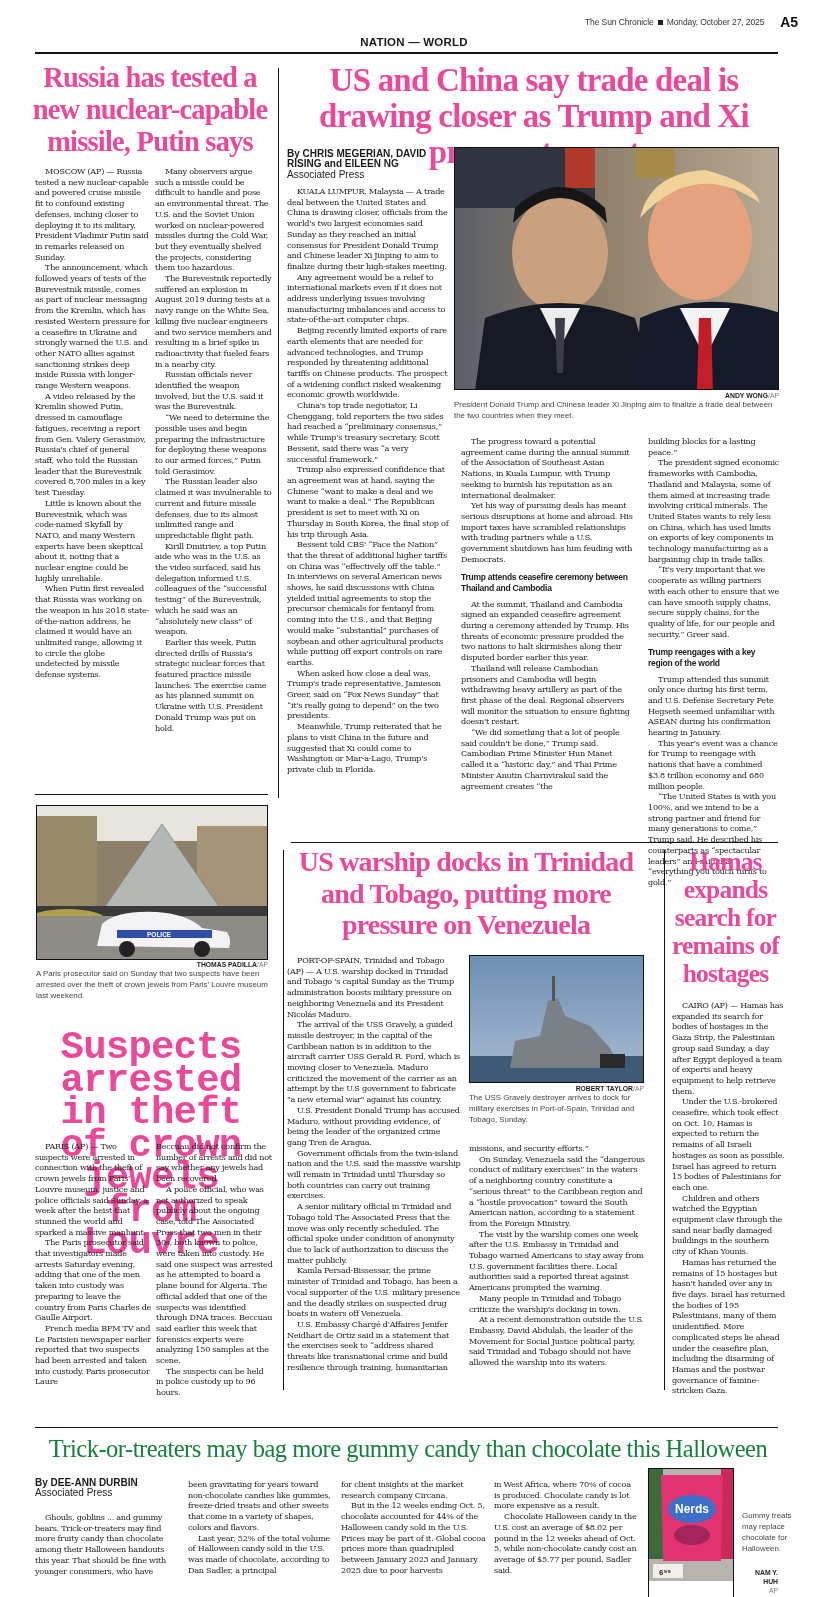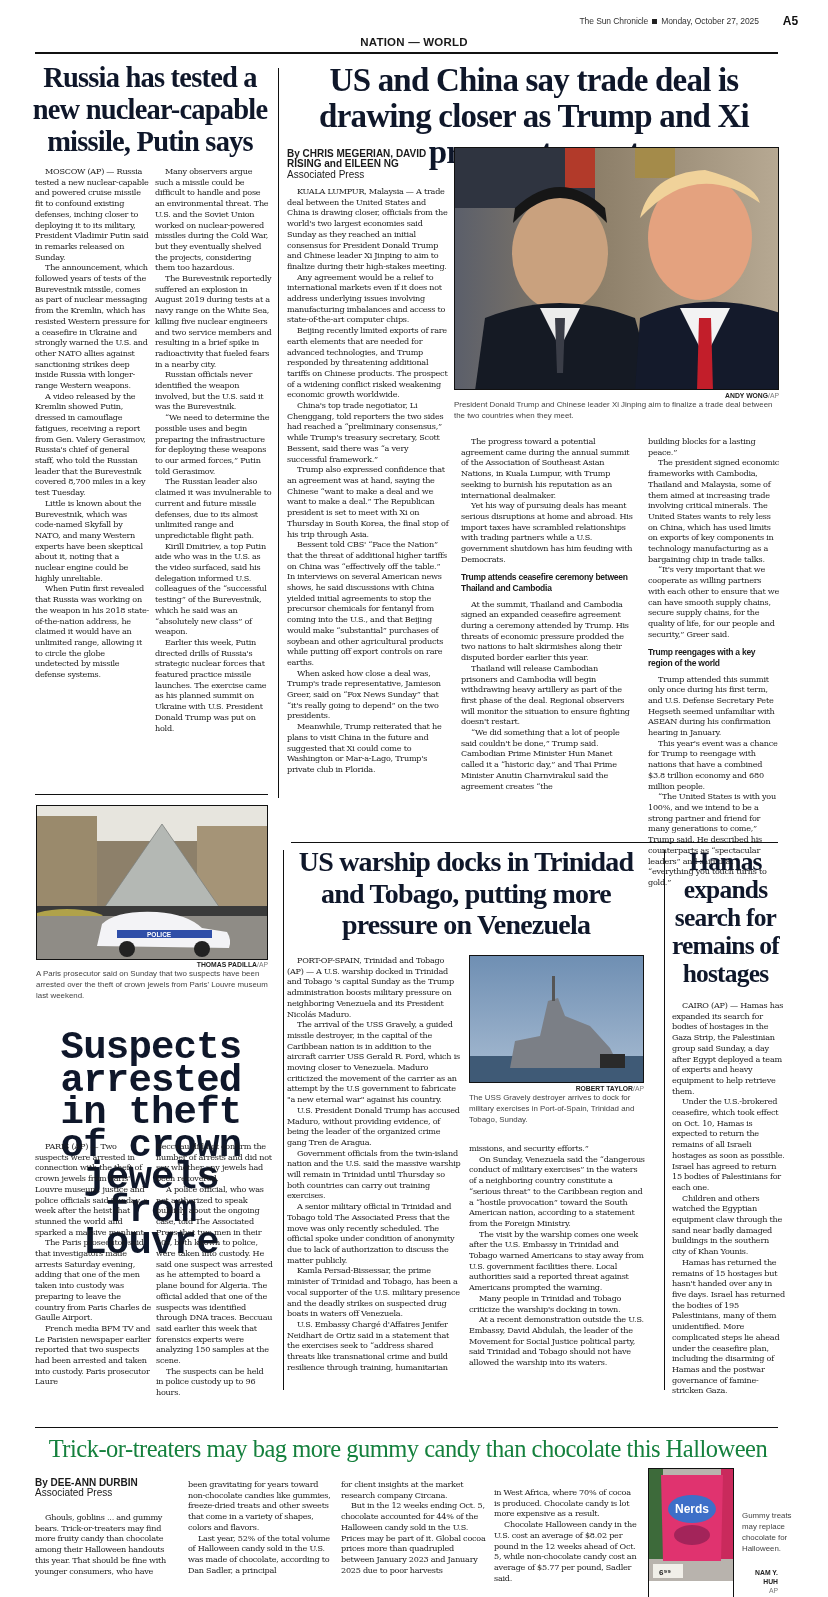--- a/index.html
+++ b/index.html
@@ -8,7 +8,7 @@
   .abs { position: absolute; }
   .folio { top: 14px; right: 30px; font-family: "Liberation Sans", sans-serif; font-size: 8.5px; color: #333; letter-spacing: -0.1px; display: flex; align-items: center; gap: 4px; justify-content: space-between; }
   .folio .sq { display: inline-block; width: 5px; height: 5px; background: #222; }
-  .folio .page { font-weight: bold; font-size: 12px; margin-left: 20px; color: #111; }
+  .folio .page { font-weight: bold; font-size: 14px; margin-left: 12px; color: #111; }
   .section { top: 36px; left: 0; width: 828px; text-align: center; font-family: "Liberation Sans", sans-serif; font-weight: bold; font-size: 11.5px; letter-spacing: 0.2px; }
   .rule { background: #111; }
   .vrule { background: #111; width: 1px; }

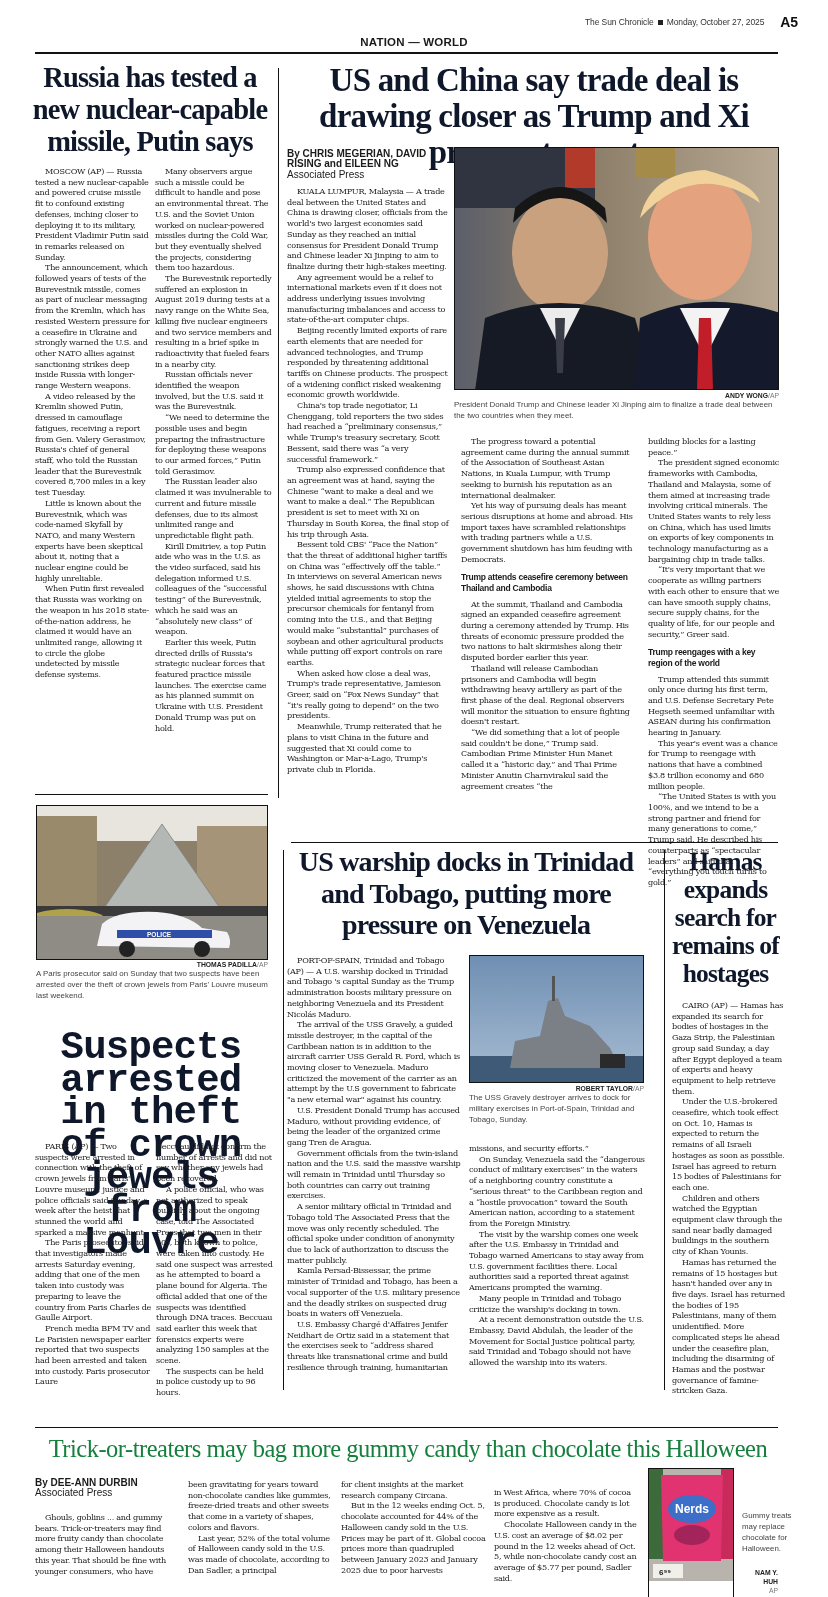--- a/index.html
+++ b/index.html
@@ -12,7 +12,7 @@
   .section { top: 36px; left: 0; width: 828px; text-align: center; font-family: "Liberation Sans", sans-serif; font-weight: bold; font-size: 11.5px; letter-spacing: 0.2px; }
   .rule { background: #111; }
   .vrule { background: #111; width: 1px; }
-  .hed { font-family: "Liberation Serif", serif; font-weight: bold; color: #0f172a; text-align: center; letter-spacing: -0.8px; }
+  .hed { font-family: "Liberation Serif", serif; font-weight: bold; color: #ec4899; text-align: center; letter-spacing: -0.8px; }
   .hed-light { font-family: "Liberation Serif", serif; font-weight: normal; color: #15803d; text-align: center; letter-spacing: -0.5px; }
   .body { font-family: "DejaVu Serif", serif; font-size: 8.1px; line-height: 10.7px; color: #1c1c1c; letter-spacing: -0.25px; }
   .body p { text-indent: 10px; }

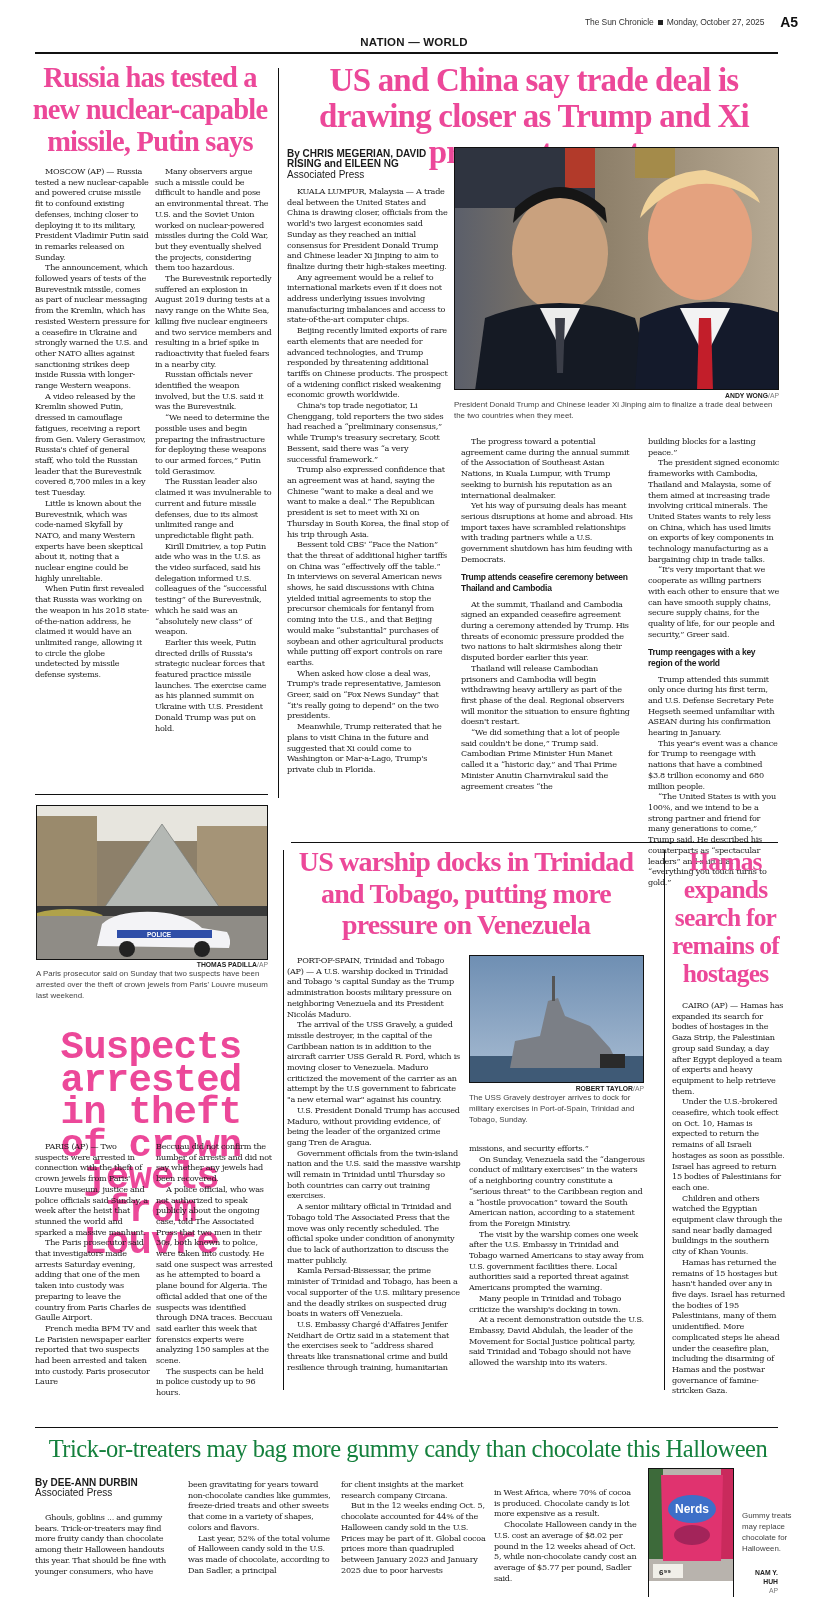--- a/index.html
+++ b/index.html
@@ -223,7 +223,7 @@
   <div>for client insights at the market research company Circana.</div>
   <p>But in the 12 weeks ending Oct. 5, chocolate accounted for 44% of the Halloween candy sold in the U.S. Prices may be part of it. Global cocoa prices more than quadrupled between January 2023 and January 2025 due to poor harvests</p>
 </div>
-<div class="abs body" style="top:1479px; left:494px; width:145px;margin-top:8px;">
+<div class="abs body" style="top:1479px; left:494px; width:145px;">
   <div>in West Africa, where 70% of cocoa is produced. Chocolate candy is lot more expensive as a result.</div>
   <p>Chocolate Halloween candy in the U.S. cost an average of $8.02 per pound in the 12 weeks ahead of Oct. 5, while non-chocolate candy cost an average of $5.77 per pound, Sadler said.</p>
 </div>

